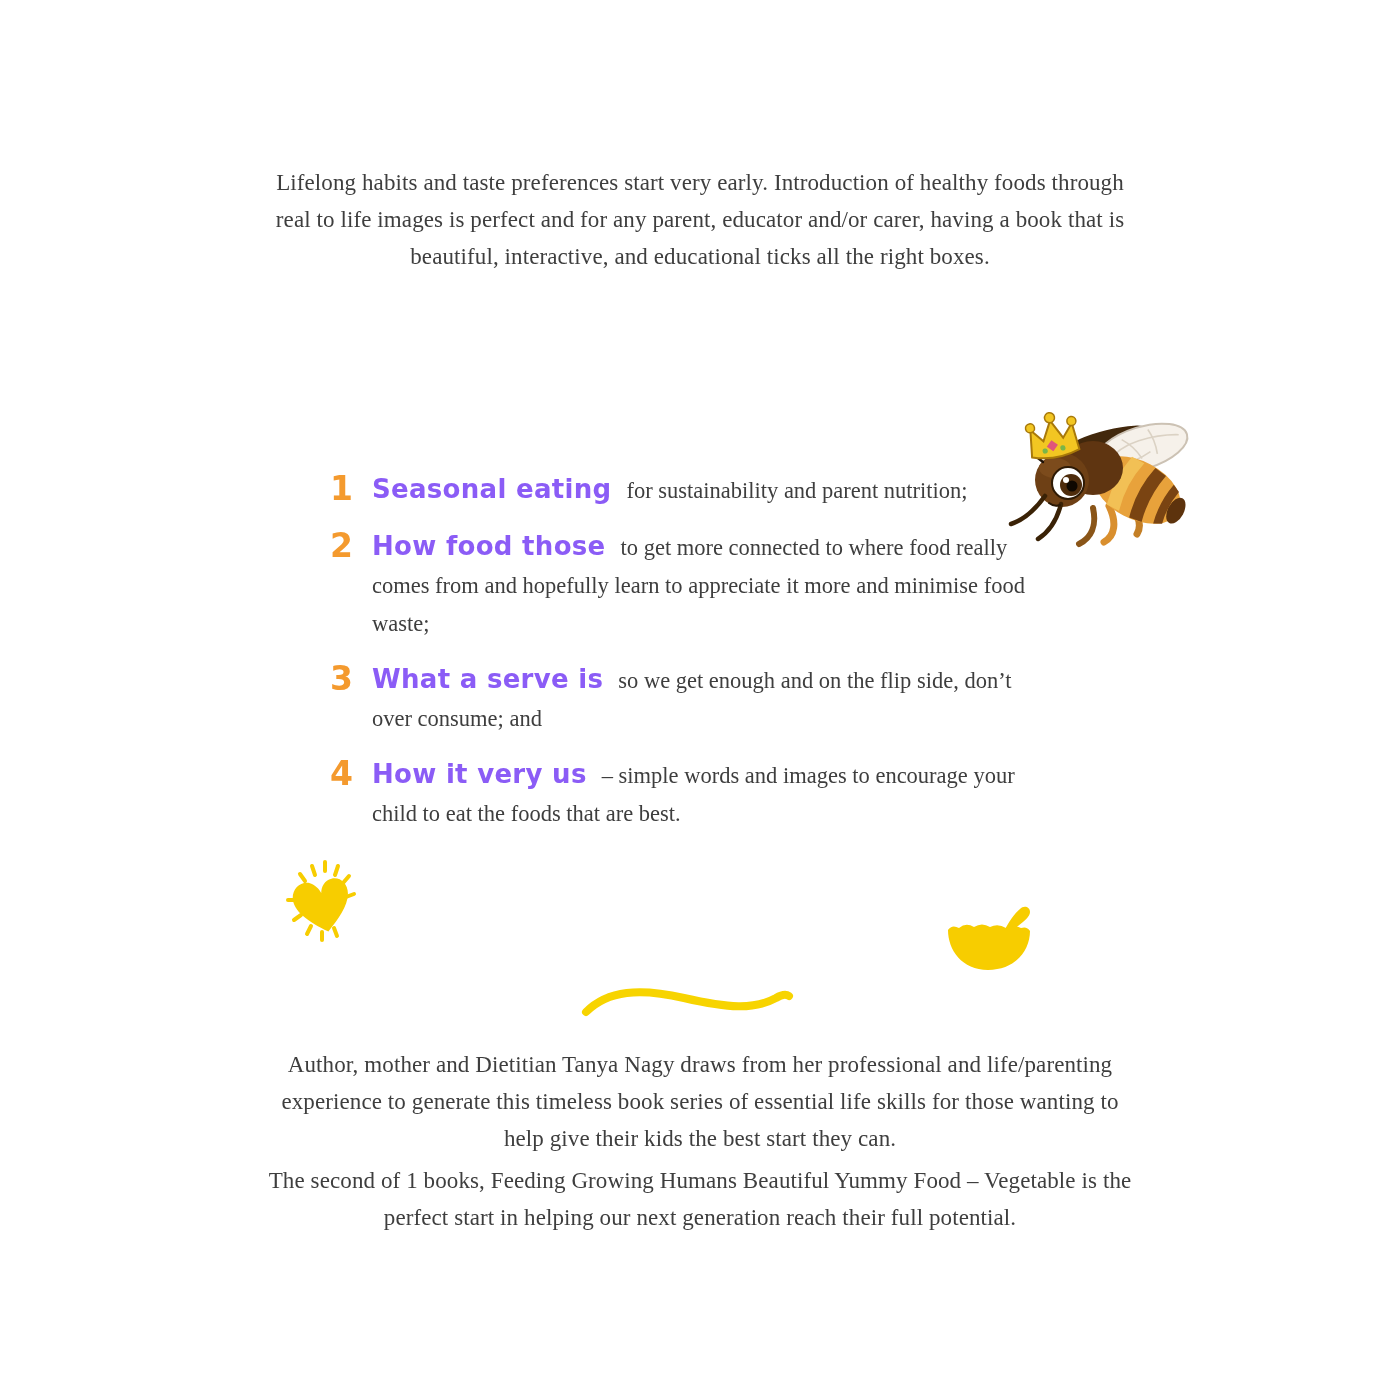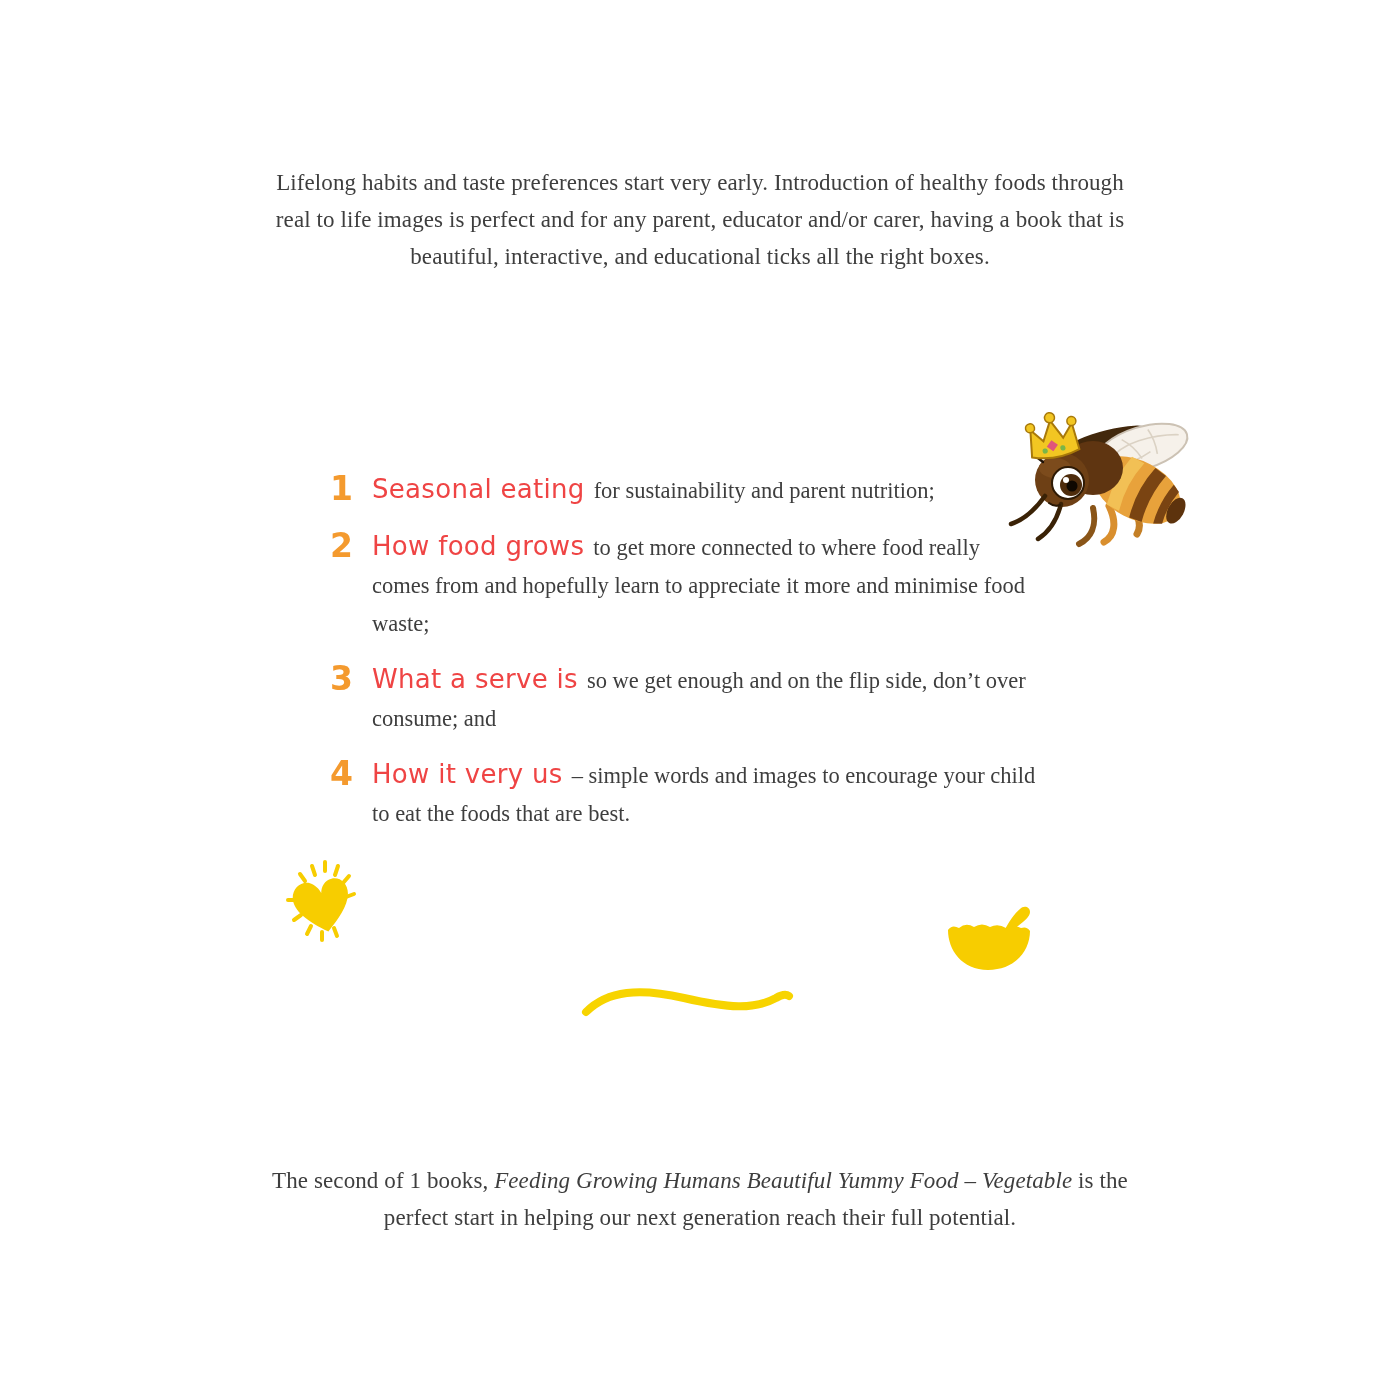--- a/index.html
+++ b/index.html
@@ -36,11 +36,11 @@
   .item-body{margin:0;font-size:22.5px;line-height:38px;width:668px;text-align:left;}
   .item-heading{
     font-family:"DejaVu Sans","Liberation Sans",sans-serif;
-    font-weight:normal;
+    font-weight:bold;
     font-size:26px;
-    color:#ef4444;
+    color:#8b5cf6;
     letter-spacing:0.3px;
-    margin-right:9px;
+    margin-right:15px;
   }
 
   #recipes-para{left:330px;top:864px;width:710px;}

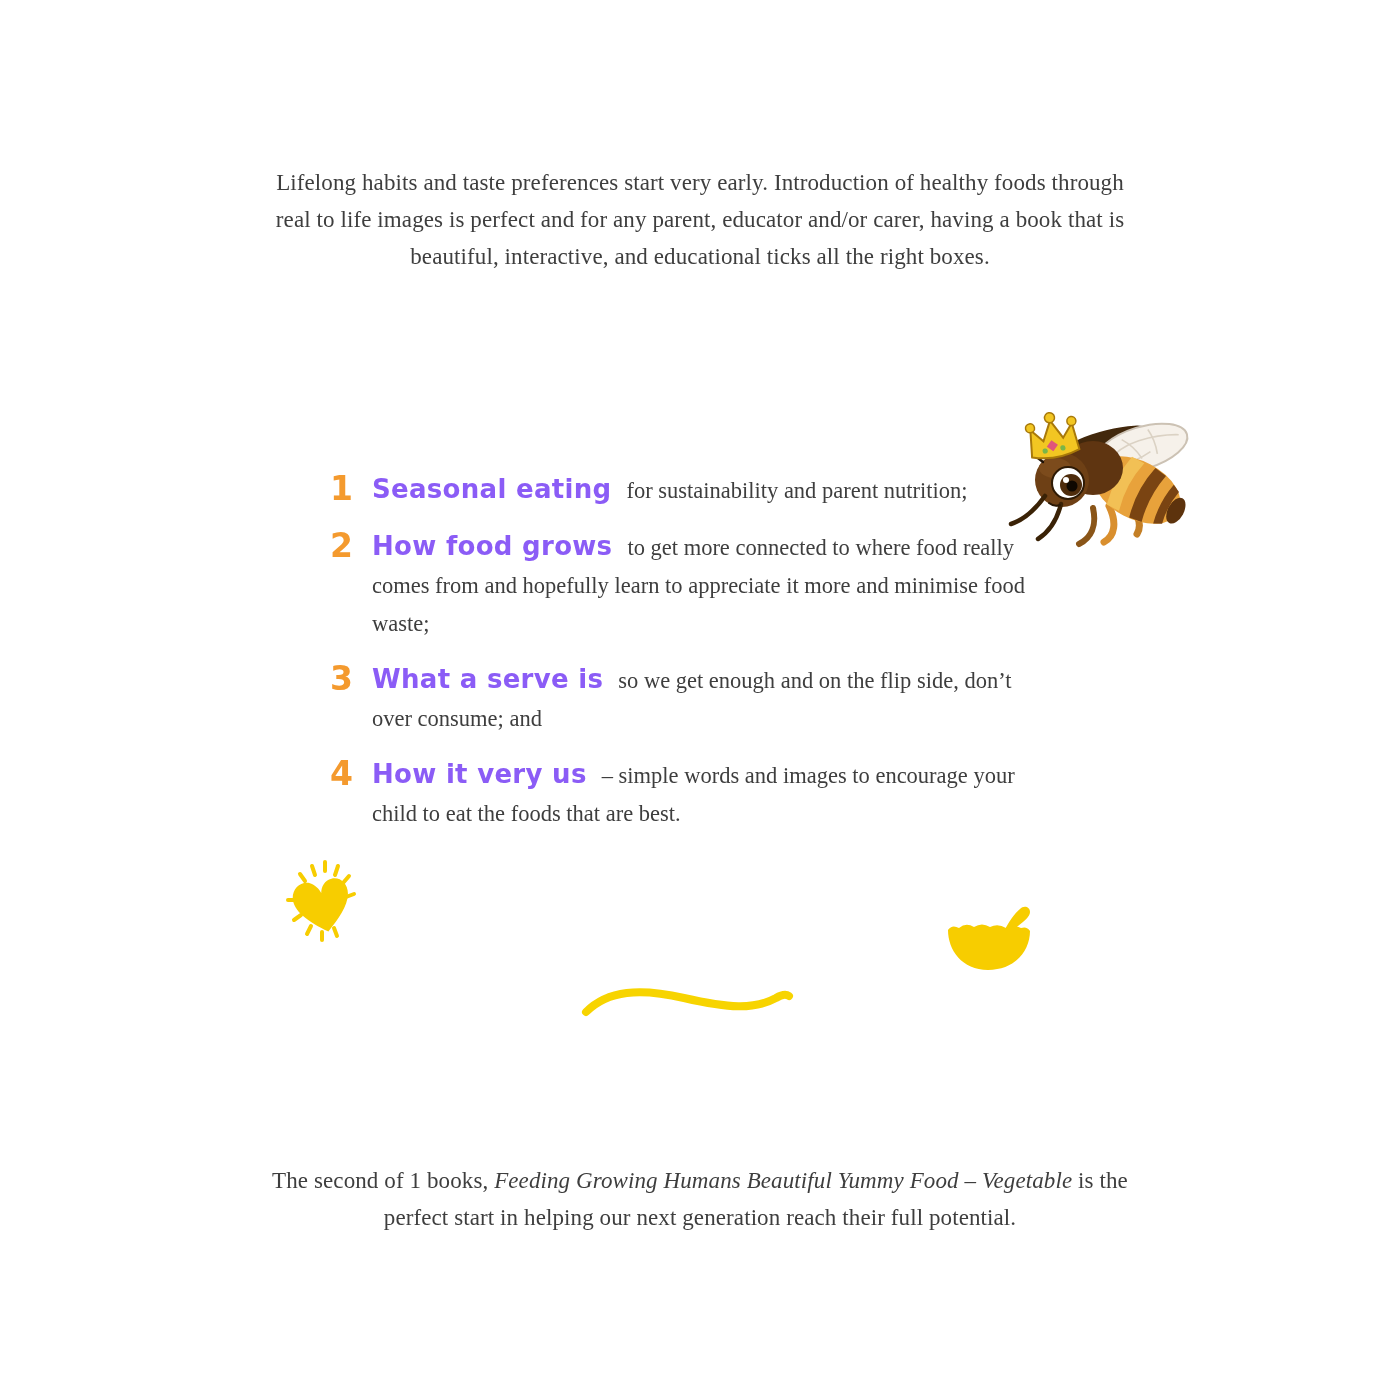--- a/index.html
+++ b/index.html
@@ -69,7 +69,7 @@
     </div>
     <div class="list-item">
       <span class="num">2</span>
-      <p class="item-body"><span class="item-heading">How food grows</span><span>to get more connected to where food really comes from and hopefully learn to appreciate it more and minimise food waste;</span></p>
+      <p class="item-body"><span class="item-heading">How food those</span><span>to get more connected to where food really comes from and hopefully learn to appreciate it more and minimise food waste;</span></p>
     </div>
     <div class="list-item">
       <span class="num">3</span>

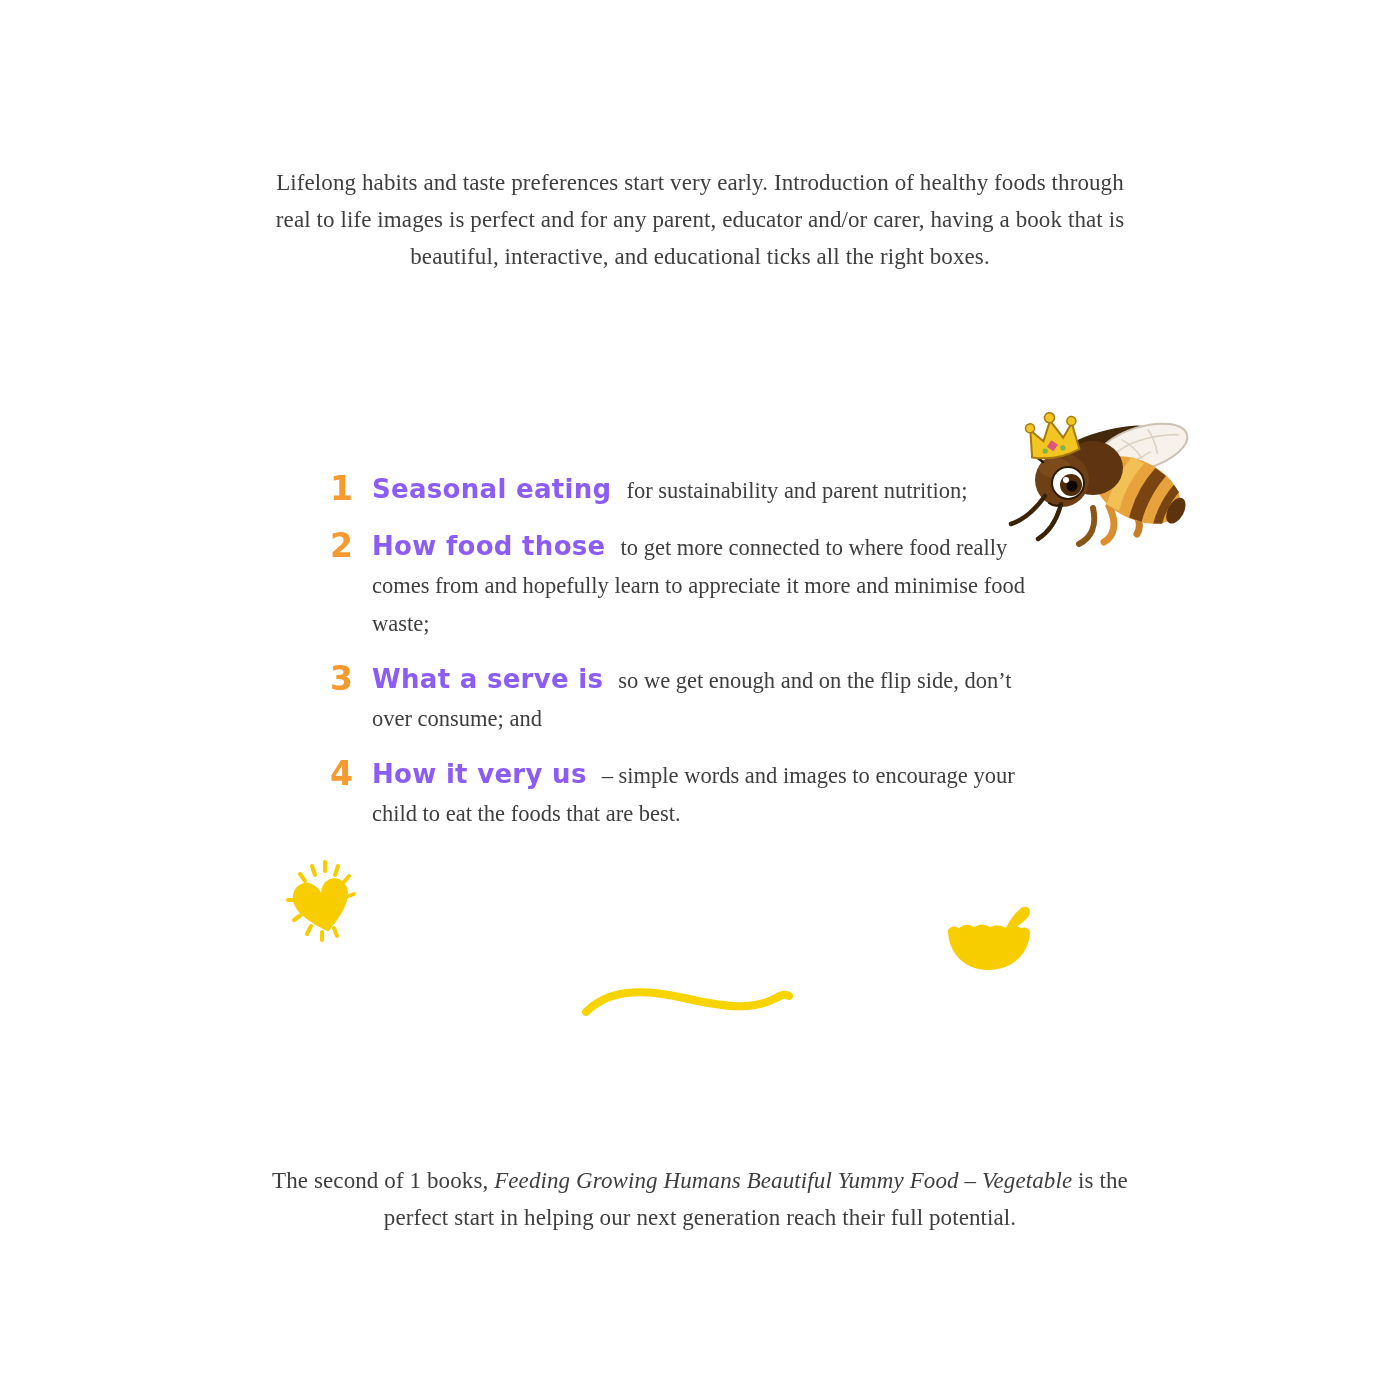--- a/index.html
+++ b/index.html
@@ -160,6 +160,7 @@
     <path d="M8 32 C 30 10, 62 8, 106 18 C 150 28, 176 30, 198 18 C 203 15, 208 14, 211 16" fill="none" stroke="#f7d400" stroke-width="8" stroke-linecap="round"></path>
   </svg>
 
+  <p class="para" id="author-para">Author, mother and Dietitian Tanya Nagy draws from her professional and life/parenting experience to generate this timeless book series of essential life skills for those wanting to help give their kids the best start they can.</p>
 
   <p class="para" id="closing-para"><span>The second of 1 books, </span><span class="book-title-italic">Feeding Growing Humans Beautiful Yummy Food – Vegetable</span><span> is the perfect start in helping our next generation reach their full potential.</span></p>
 

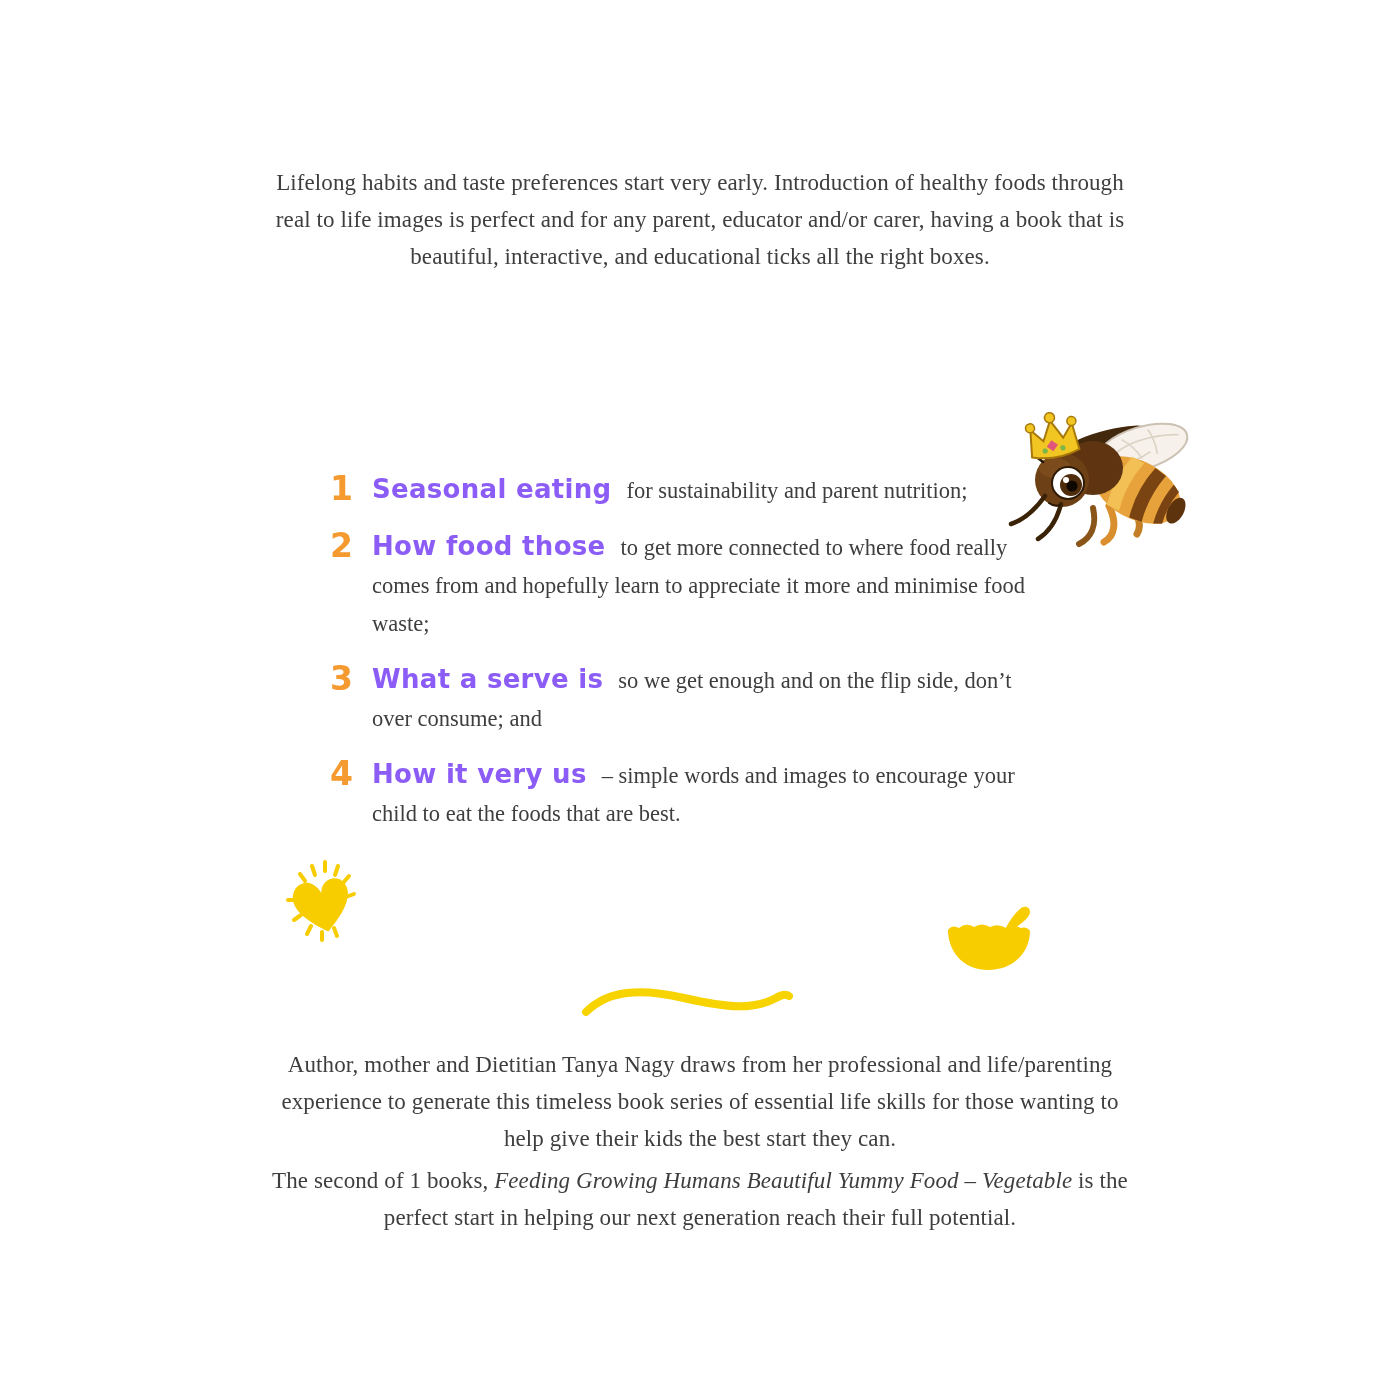--- a/index.html
+++ b/index.html
@@ -46,7 +46,7 @@
   #recipes-para{left:330px;top:864px;width:710px;}
   #author-para{left:262px;top:1046px;width:876px;}
   #closing-para{left:258px;top:1162px;width:884px;}
-  .book-title-italic{font-style:italic;}
+  .book-title-italic{}
 
   .art{position:absolute;}
   #bee-art{left:1005px;top:408px;width:195px;height:145px;}

